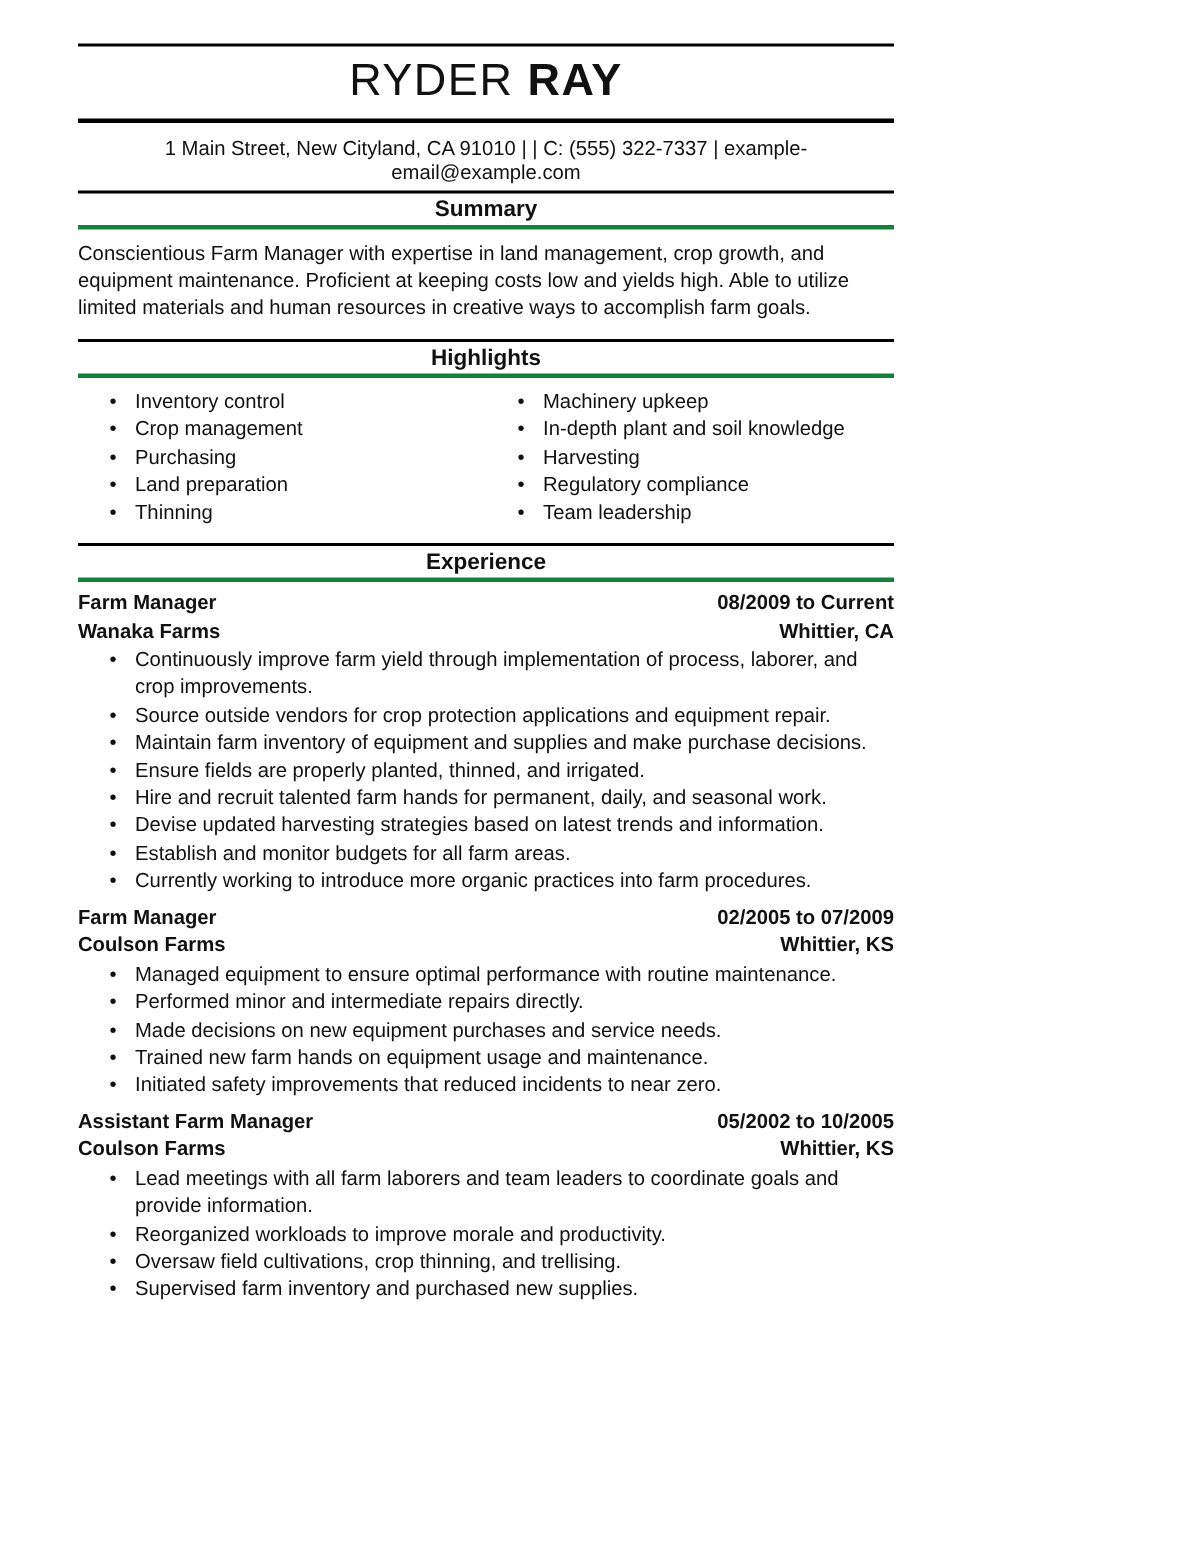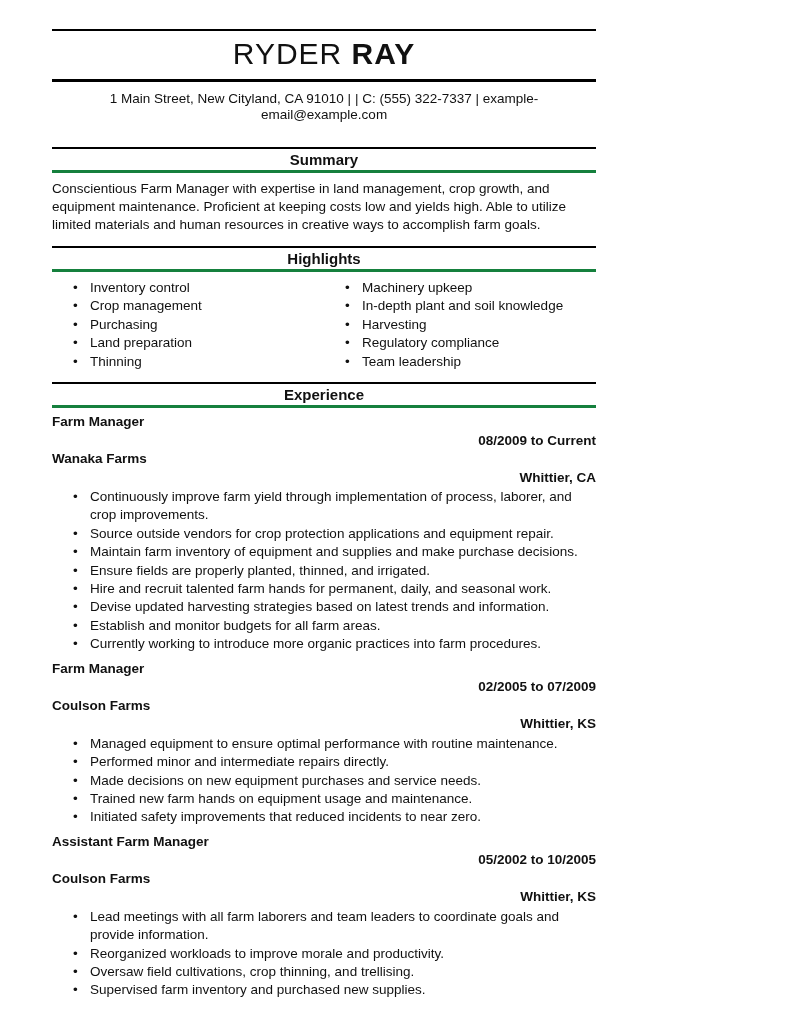--- a/index.html
+++ b/index.html
@@ -39,7 +39,7 @@
     text-align: center;
     font-size: 13.5px;
     line-height: 16px;
-    padding: 9px 0 24px 0;
+    padding: 9px 0 4px 0;
   }
 
   .section-header {

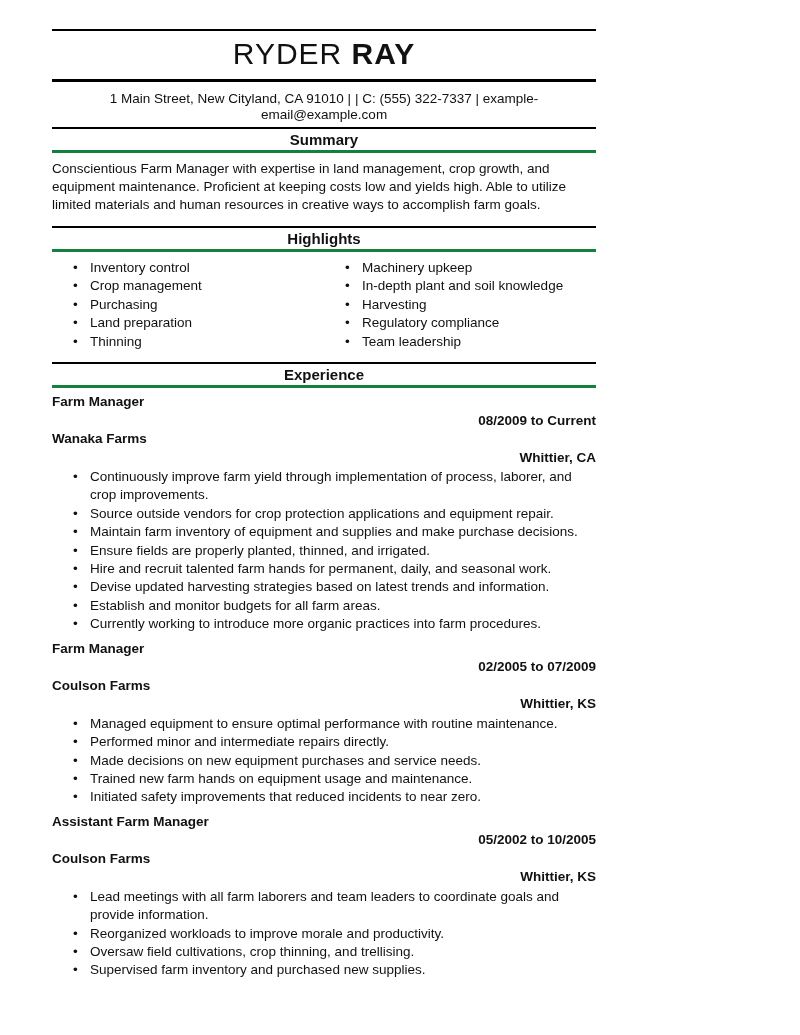--- a/index.html
+++ b/index.html
@@ -90,7 +90,6 @@
     font-weight: 700;
     font-size: 13.5px;
     line-height: 18.5px;
-    flex-direction: column;
   }
   .job-row .right { text-align: right; }
   .job ul.blist { padding-top: 1px; padding-bottom: 2px; }

